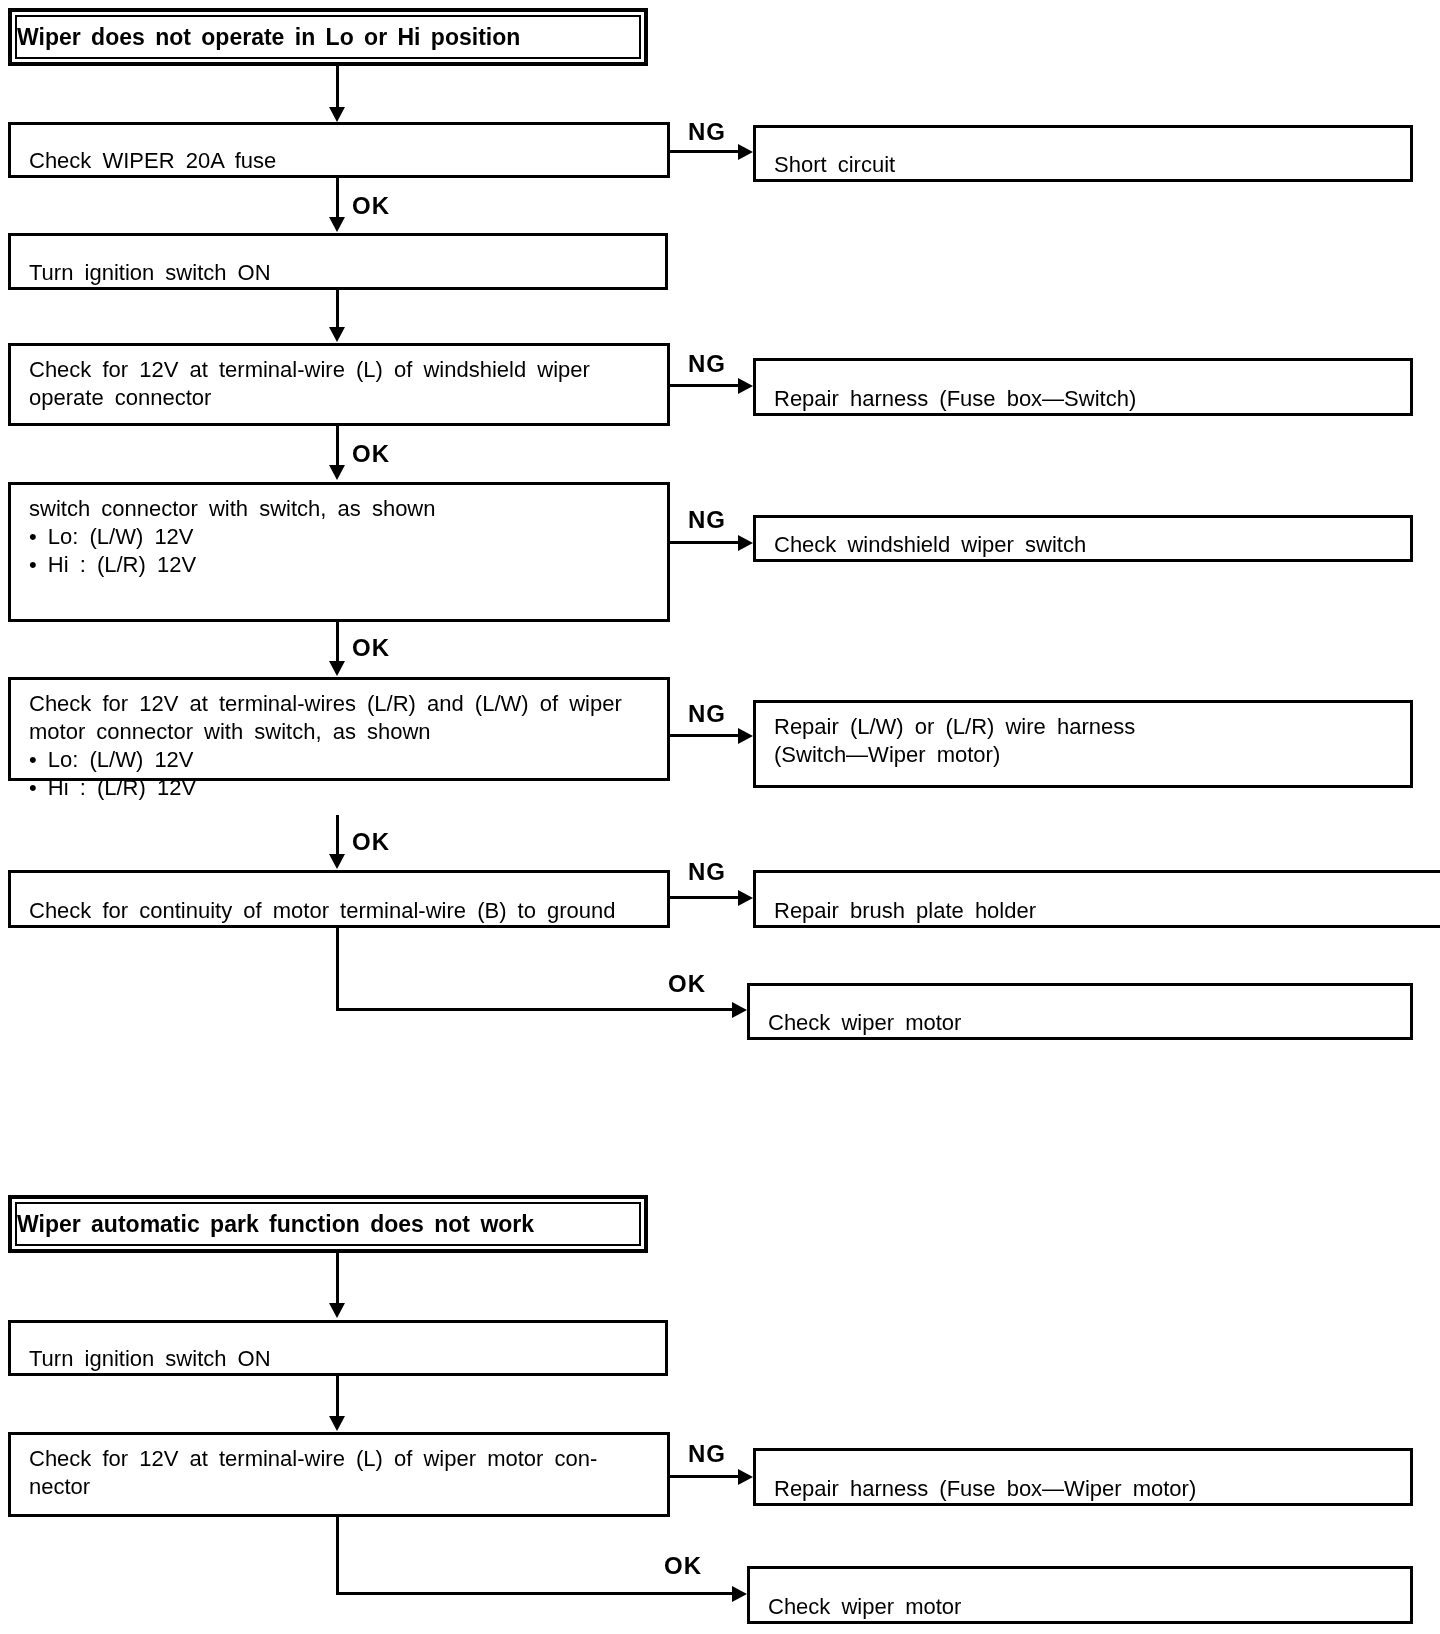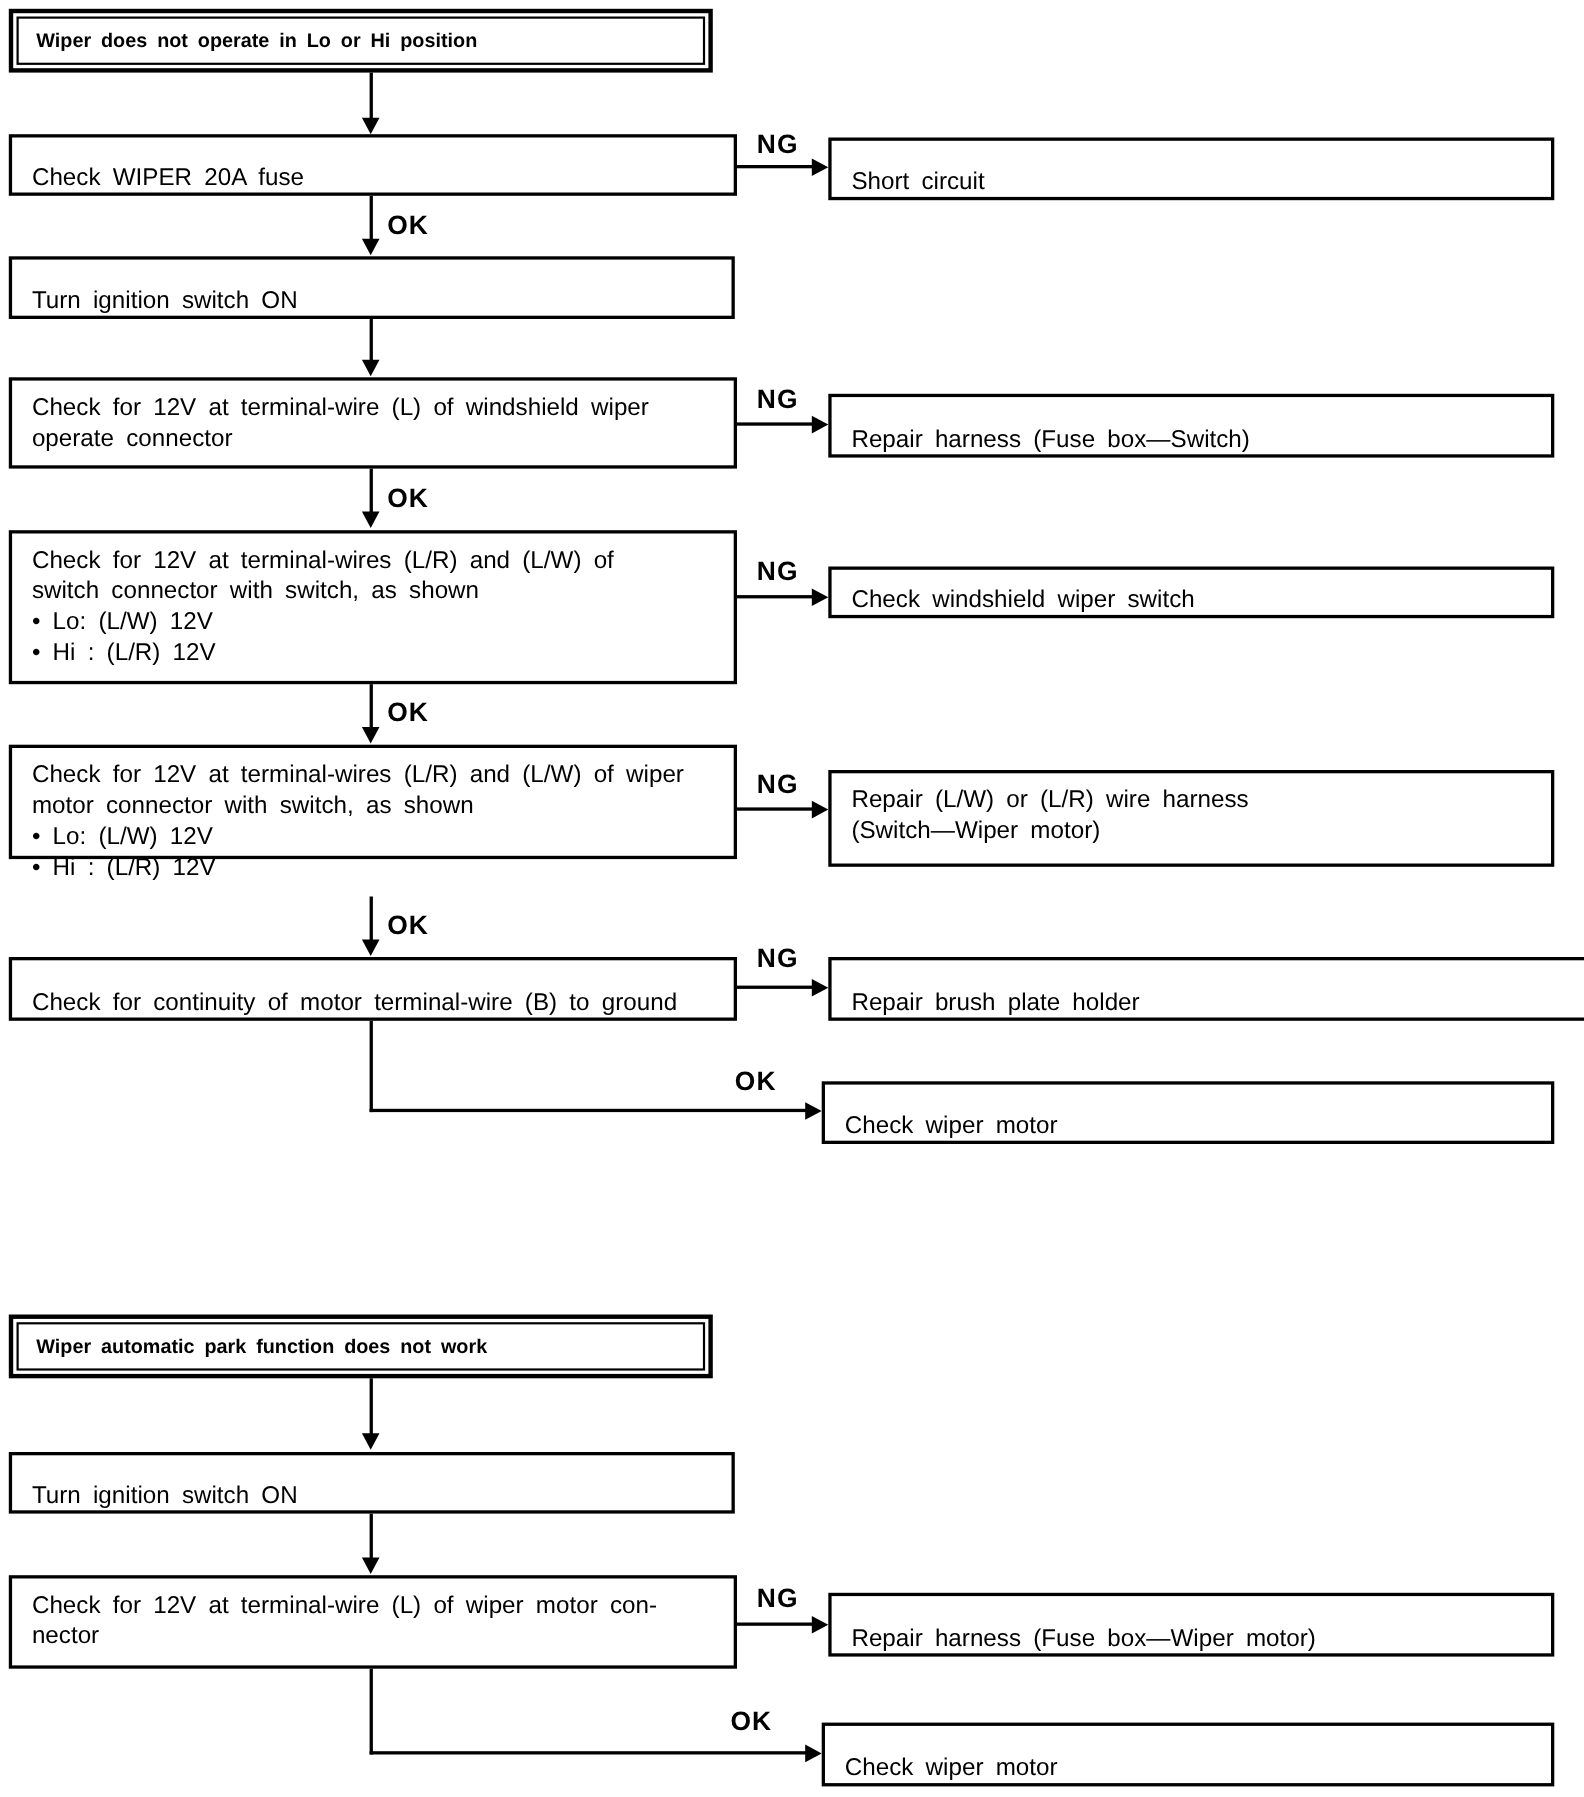--- a/index.html
+++ b/index.html
@@ -34,8 +34,7 @@
     height:100%;
     box-sizing:border-box;
     display:flex;align-items:center;
-    padding-left:16px;
-    font-size:18px;
+    font-size:23px;
     font-weight:bold;
     word-spacing:4px;
   }

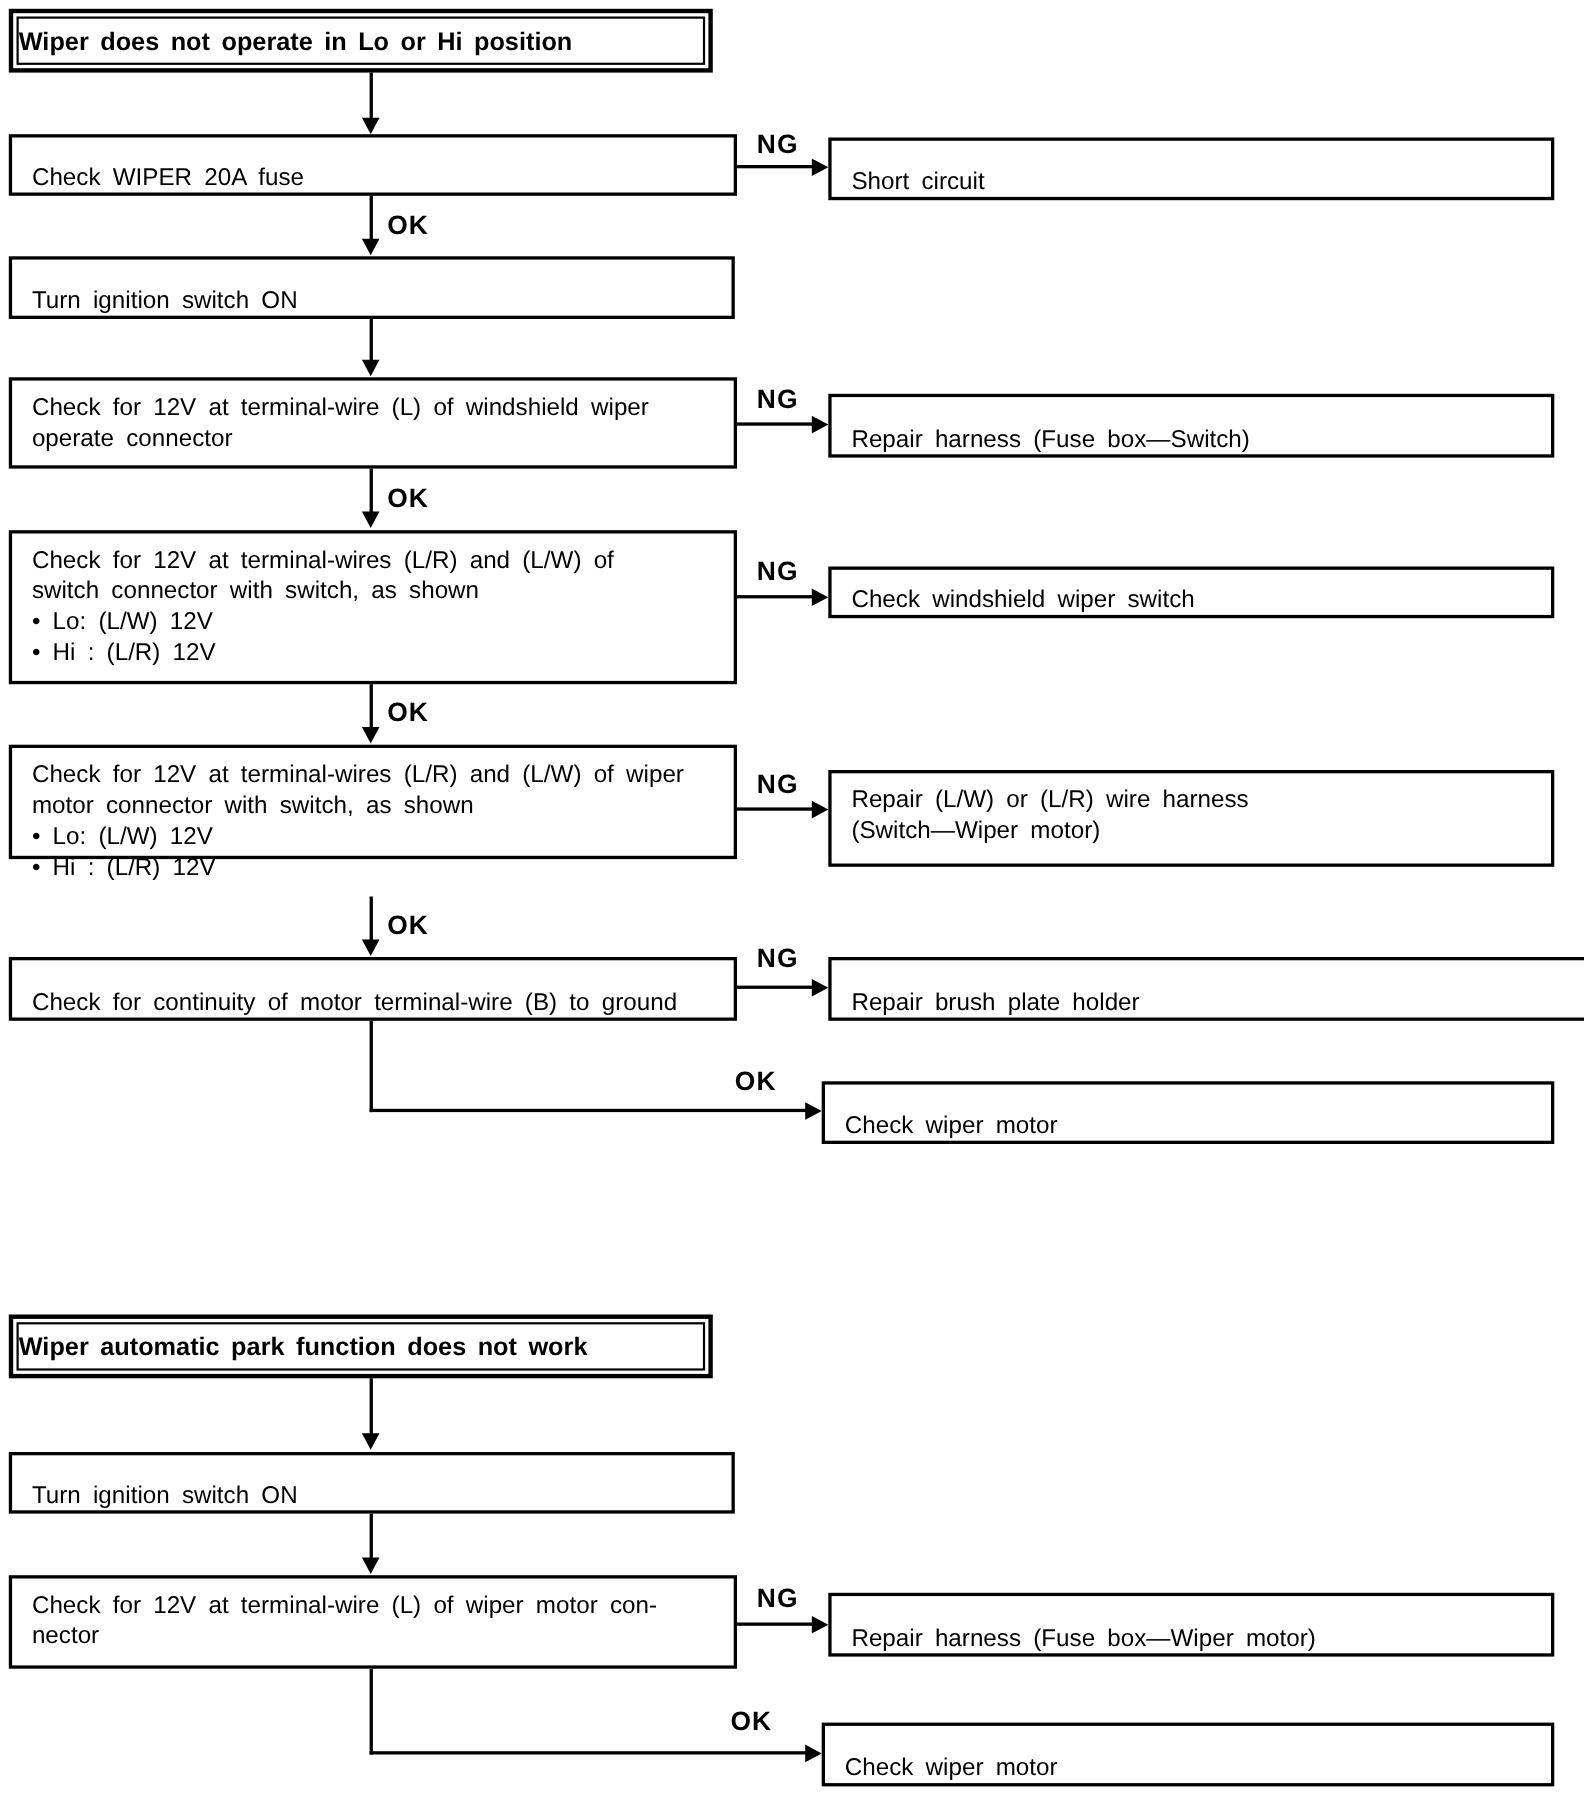--- a/index.html
+++ b/index.html
@@ -112,7 +112,6 @@
     <div class="ah-down" style="left:329px;top:465px;"></div>
 
     <div class="node multi" style="left:8px;top:482px;width:662px;height:140px;">
-      <div>Check for 12V at terminal-wires (L/R) and (L/W) of</div>
       <div>switch connector with switch, as shown</div>
       <div>• Lo: (L/W) 12V</div>
       <div>• Hi : (L/R) 12V</div>

